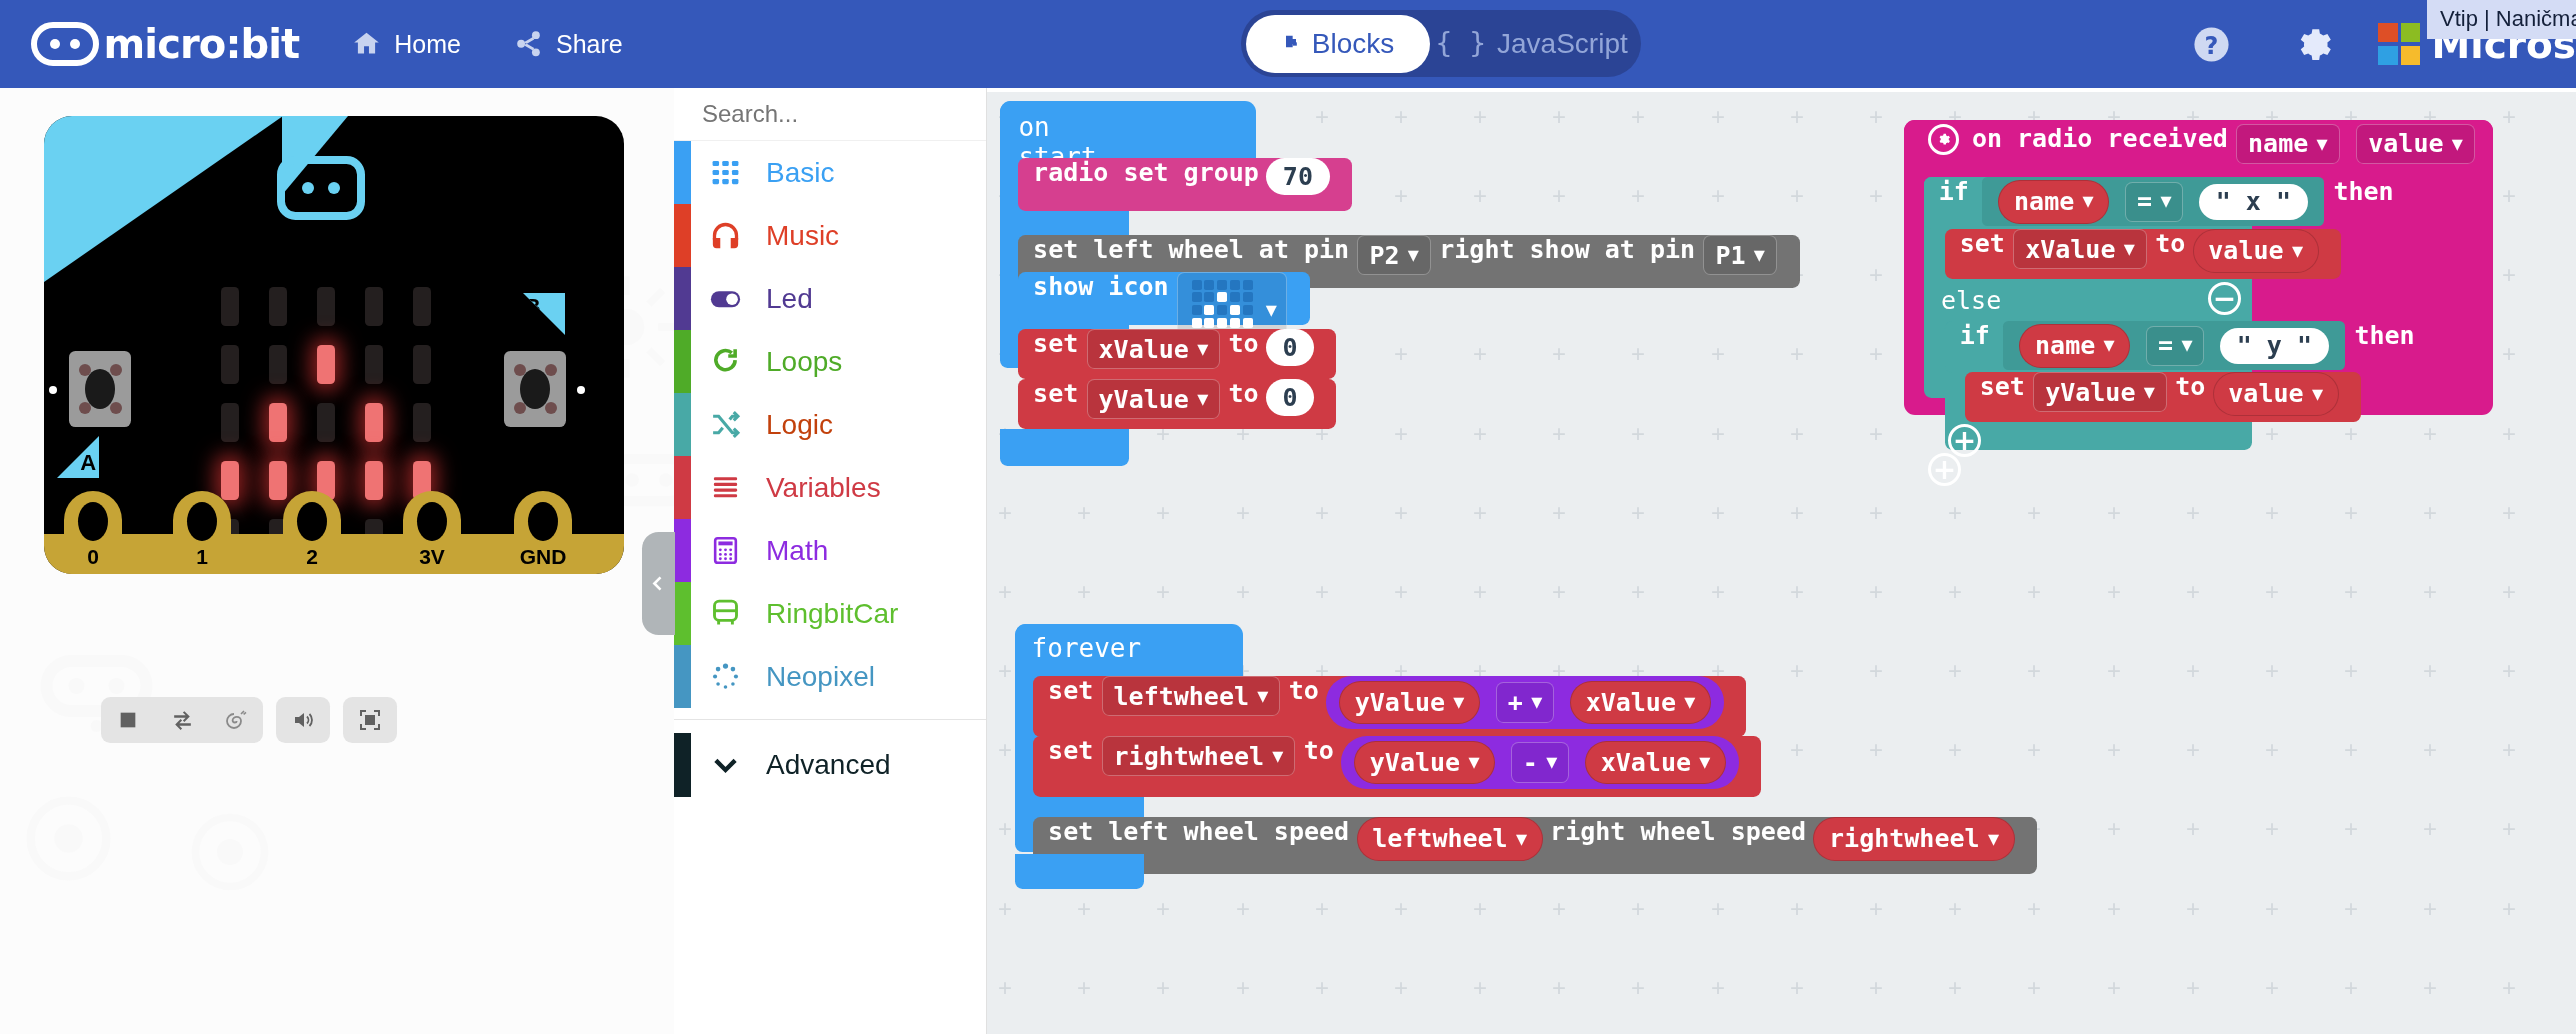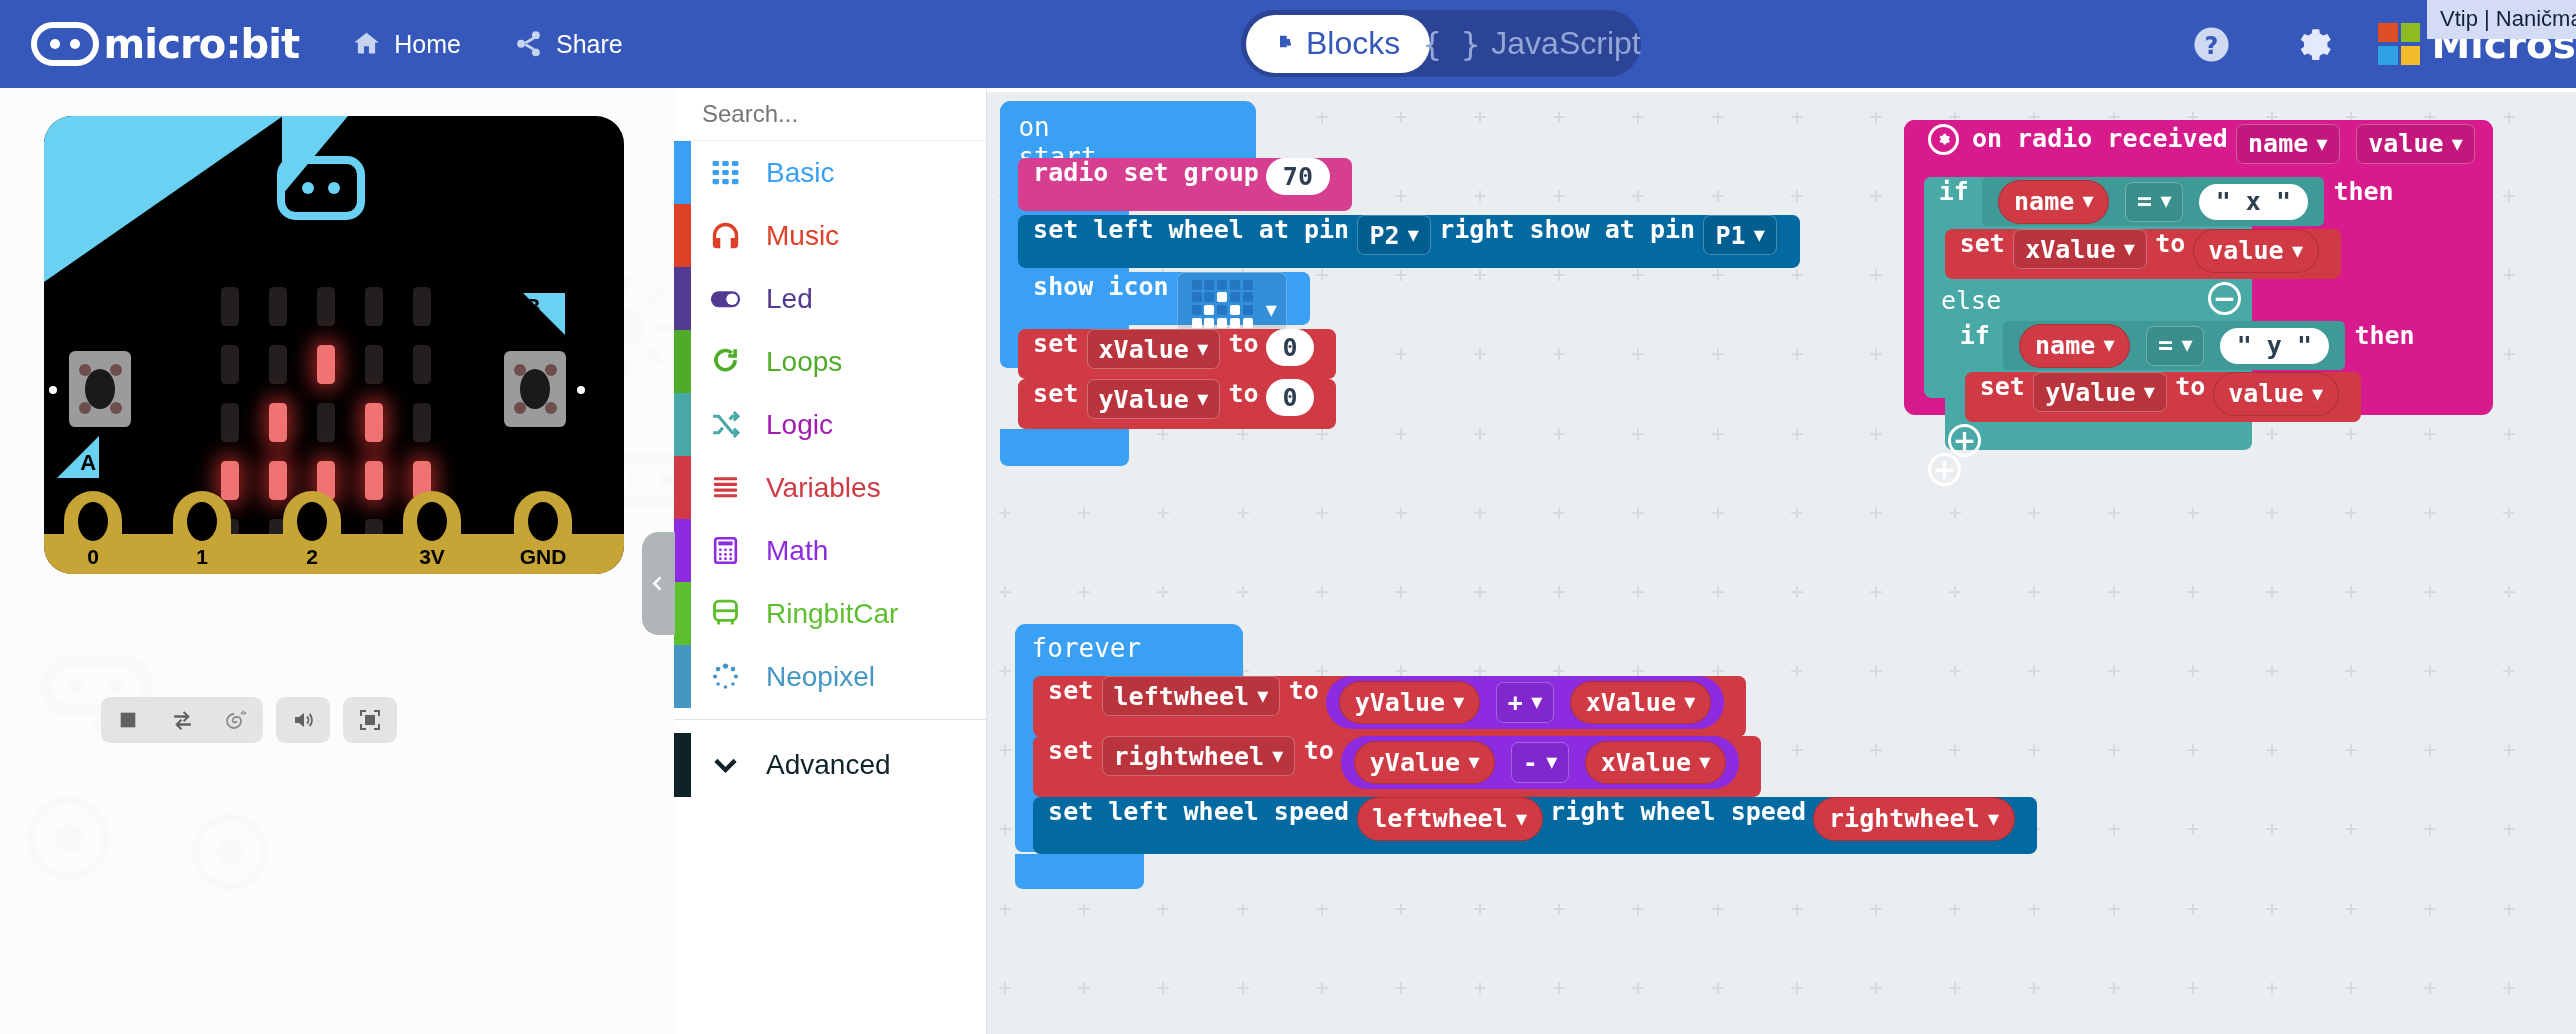--- a/index.html
+++ b/index.html
@@ -44,7 +44,7 @@
   }
   .tgl {
     display: flex; align-items: center; justify-content: center; gap: 11px;
-    height: 58px; border-radius: 29.5px; cursor: pointer; font-size: 32px;
+    height: 58px; border-radius: 29.5px; cursor: pointer; font-size: 28px;
   }
   .tgl.active { background: #fff; color: #3558ba; width: 184px; }
   .tgl.inactive { color: #93a6d8; width: 204px; }

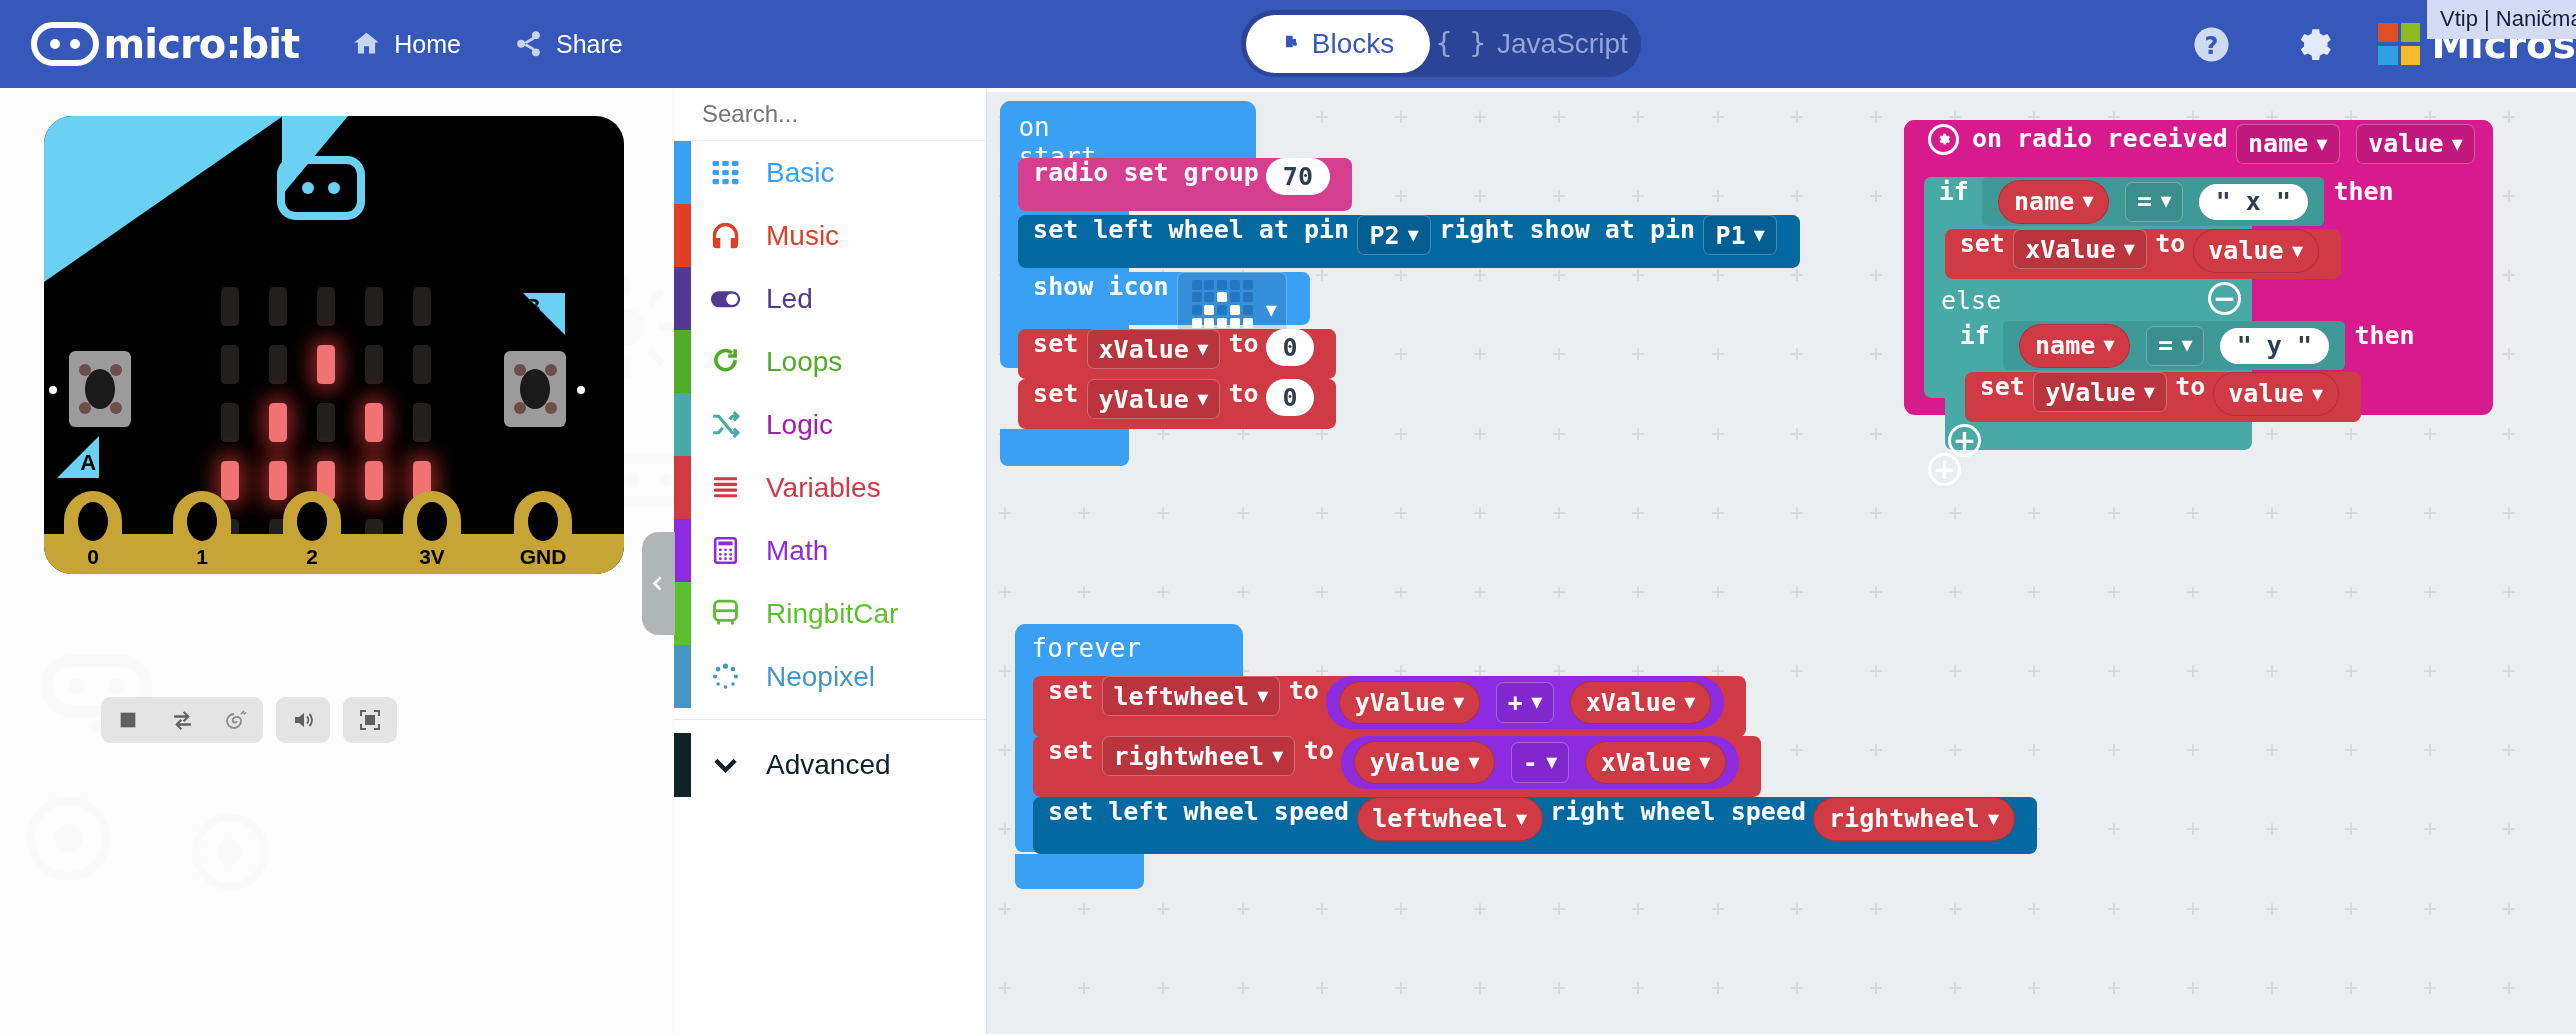--- a/index.html
+++ b/index.html
@@ -226,7 +226,7 @@
   .caret { font-size: 18.4px; line-height: 1; }
   .c-blue { background: #3aa0f3; }
   .c-red  { background: #cf3a44; }
-  .c-green{ background: #0369a1; }
+  .c-green{ background: #737373; margin-top: 20px; }
   .c-pink { background: #d63f8f; }
   .c-teal { background: #48a9a6; }
 

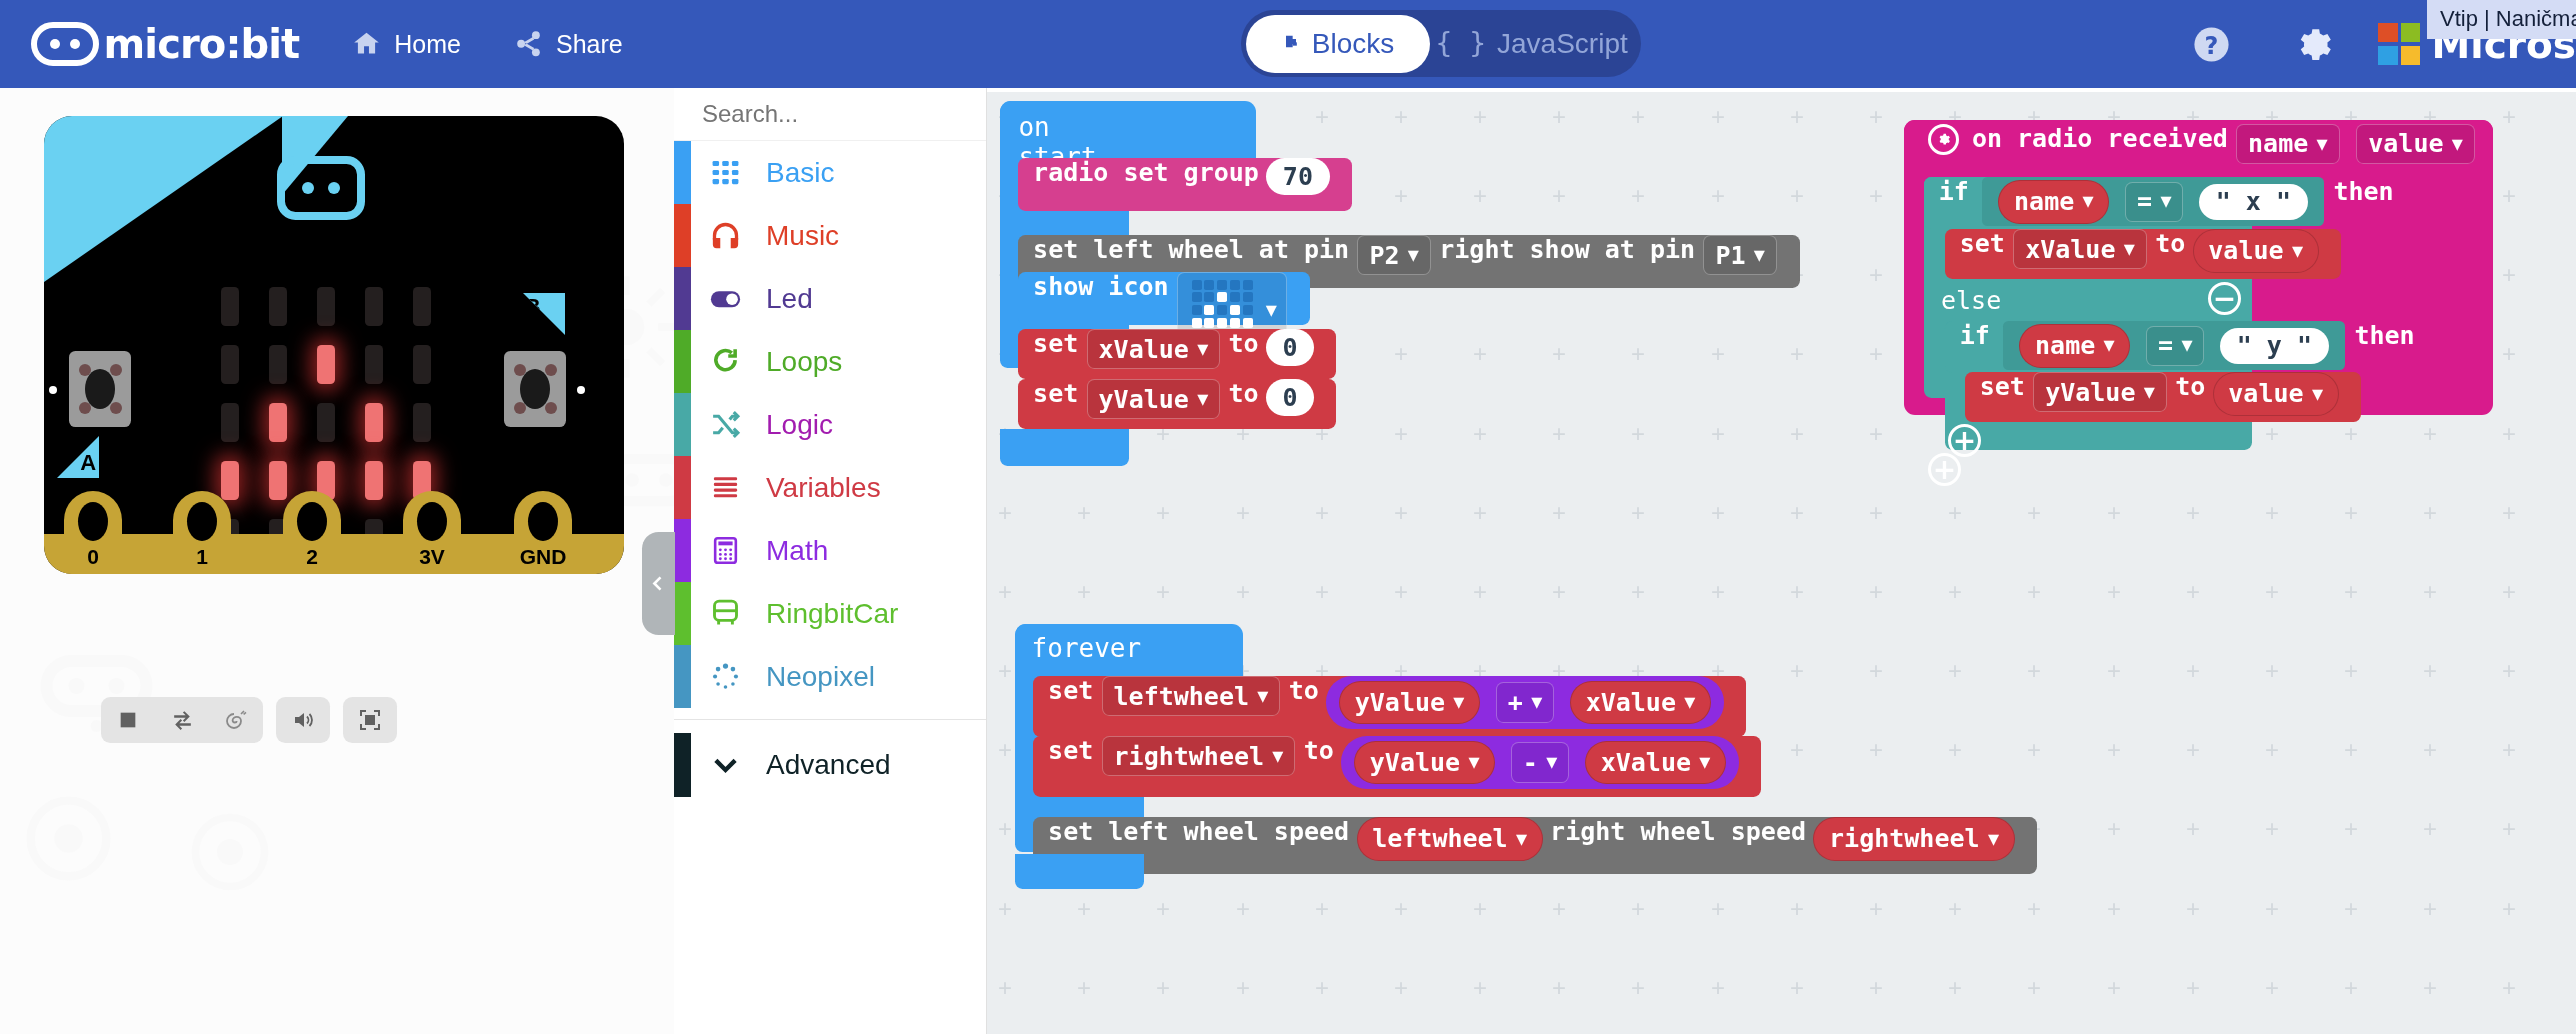--- a/index.html
+++ b/index.html
@@ -614,7 +614,7 @@
               <path d="M18 3l3 3-3 3M18 15l3 3-3 3"></path>
             </svg>
           </div>
-          <div class="cat-label" style="color: #a21caf;">Logic</div>
+          <div class="cat-label" style="color: #c2410c;">Logic</div>
         </div>
         <div class="cat">
           <div class="cat-strip" style="background: rgb(207, 58, 68);"></div>

